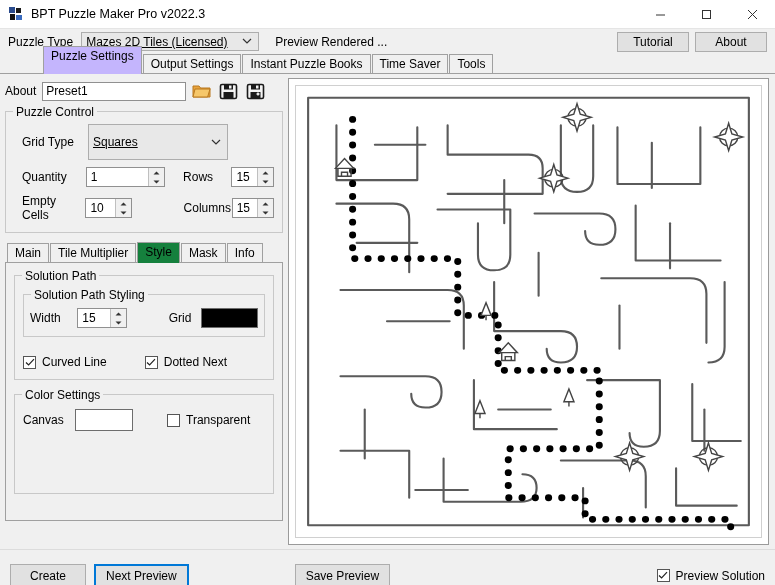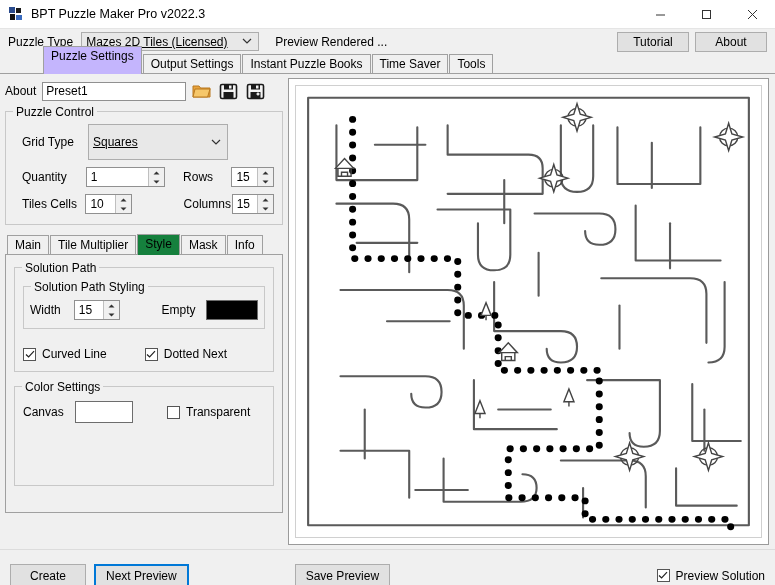--- a/index.html
+++ b/index.html
@@ -301,7 +301,7 @@
       </div>
 
       <div class="fieldrow" style="margin-left:8px;margin-bottom:2px;">
-        <span class="flabel" style="width:66px;">Tiles Cells</span>
+        <span class="flabel" style="width:66px;">Empty Cells</span>
         <div class="spin" style="width:48px;">
           <span class="sval">10</span>
           <span class="sbtns">

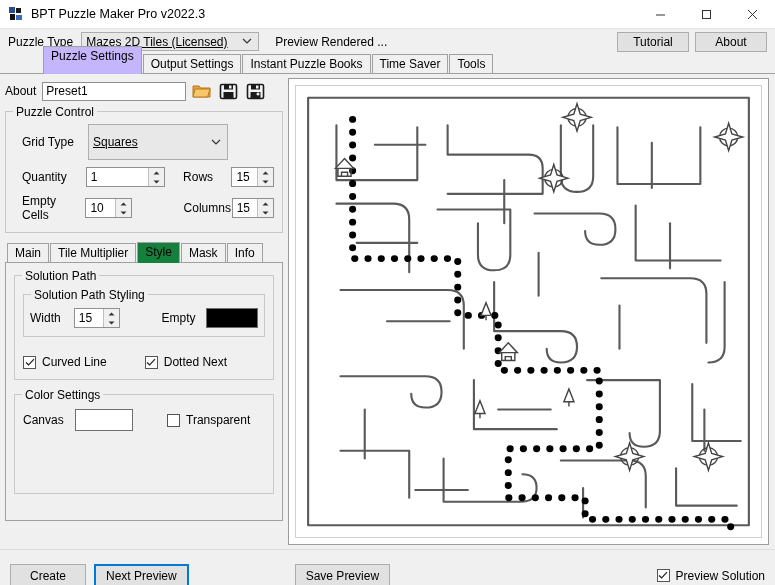--- a/index.html
+++ b/index.html
@@ -368,7 +368,7 @@
                   </span>
               </span>
             </div>
-            <span class="flabel" style="margin-left:42px;">Empty</span>
+            <span class="flabel" style="margin-left:42px;">Grid</span>
             <div class="swatch" style="width:62px;height:20px;background:#000000;margin-left:10px;"></div>
           </div>
         </div>

